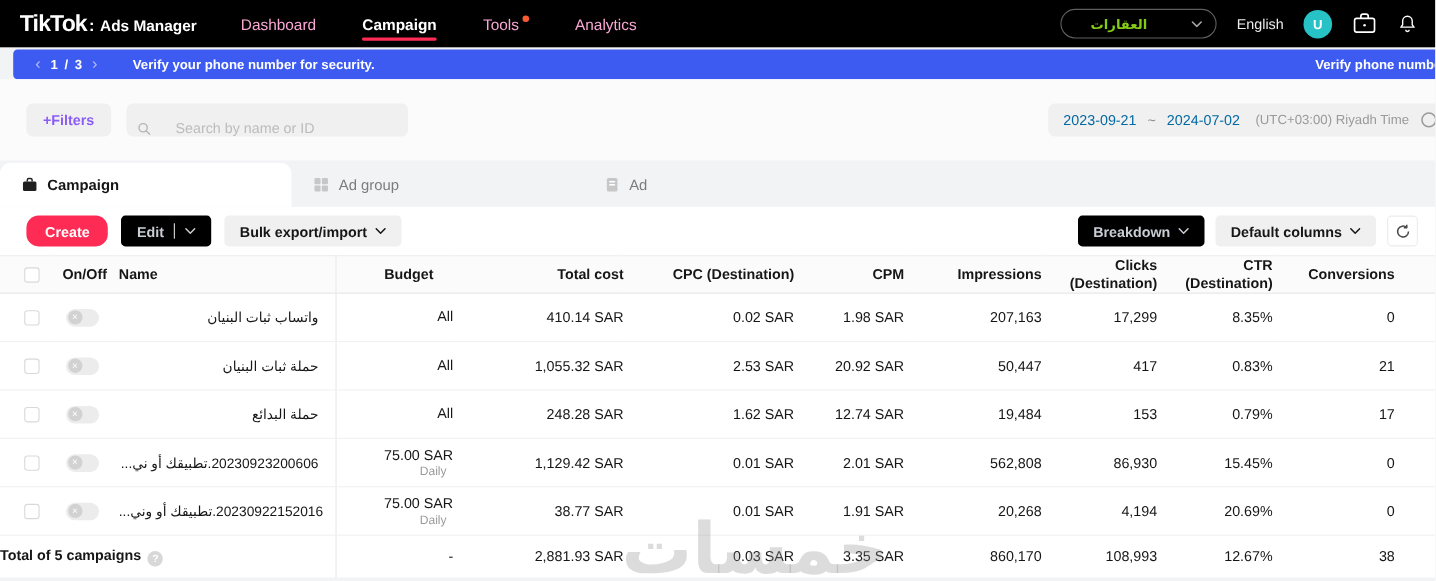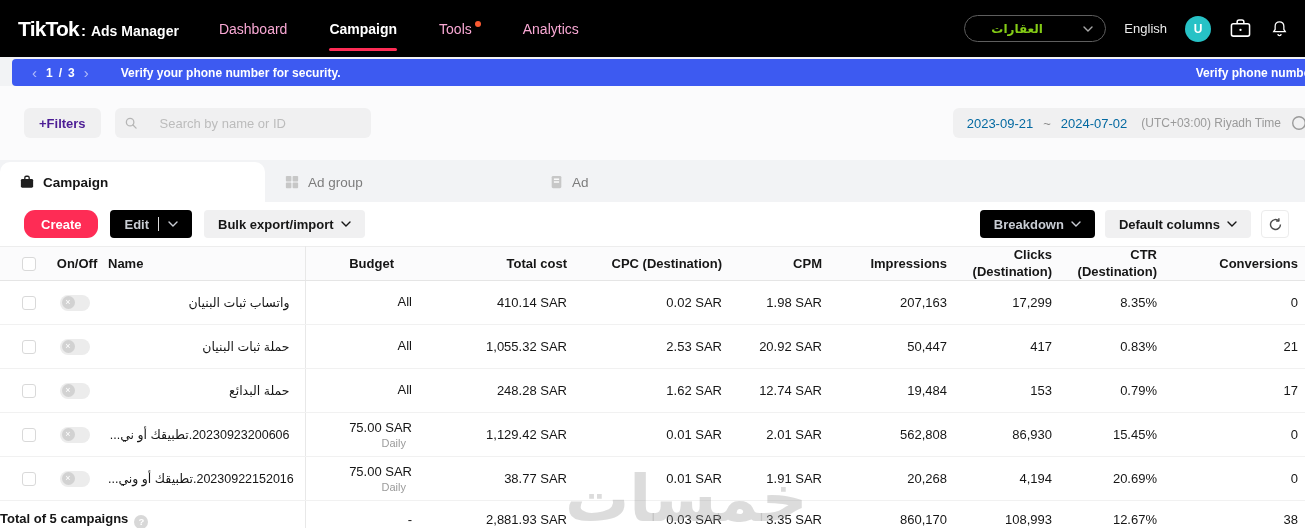--- a/index.html
+++ b/index.html
@@ -8,7 +8,7 @@
   .app { position:relative; width:1305px; height:528px; overflow:hidden; background:#f2f3f5; }
 
   
-  .topbar { height:57px; background:#000; display:flex; align-items:center; padding:0 16px 0 18px; color:#fff;justify-content:flex-end; }
+  .topbar { height:43px; background:#000; display:flex; align-items:center; padding:0 16px 0 18px; color:#fff;justify-content:flex-end; }
   .logo { display:flex; align-items:baseline; cursor:pointer; }
   .logo-main { font-size:21px; font-weight:700; letter-spacing:-0.8px; }
   .logo-sep { font-size:15px; font-weight:700; margin:0 5px 0 2px; color:#fff; }

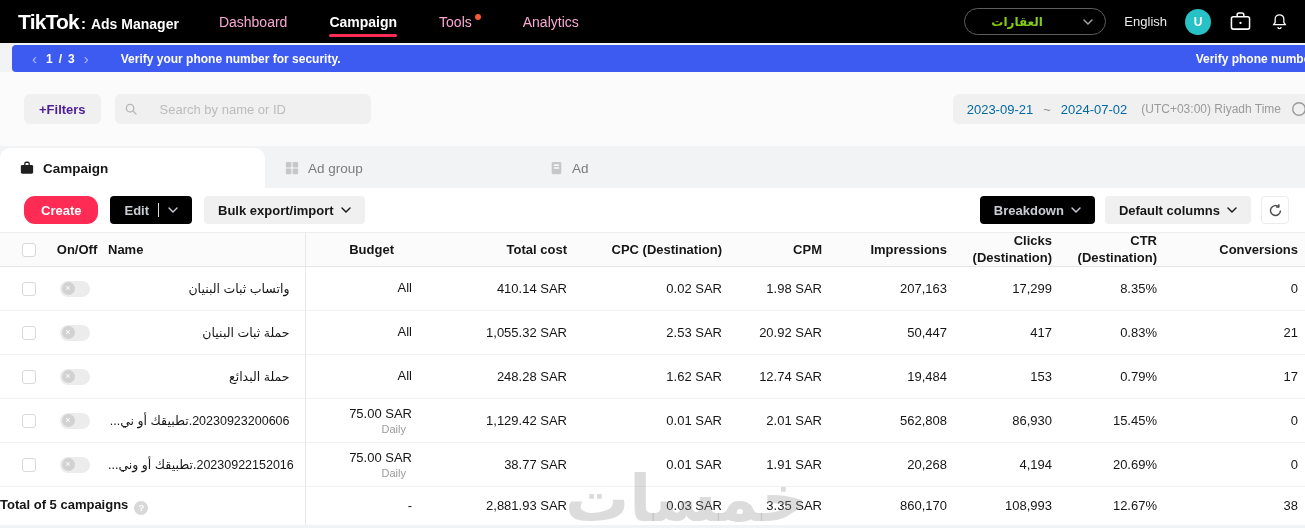--- a/index.html
+++ b/index.html
@@ -35,7 +35,7 @@
 
   
   .filters-section { background:#fbfbfc; padding:22px 0 22px 24px; display:flex; align-items:center; }
-  .btn-filters { height:30px; background:#f0f0f1; border-radius:6px; padding:0 15px; display:flex; align-items:center; font-size:13px; font-weight:700; color:#4c1d95; cursor:pointer;text-align:center; }
+  .btn-filters { height:30px; background:#f0f0f1; border-radius:6px; padding:0 15px; display:flex; align-items:center; font-size:13px; font-weight:700; color:#8b5cf6; cursor:pointer;text-align:center; }
   .searchbox { width:256px; height:30px; background:#f0f0f1; border-radius:6px; margin-left:14px; display:flex; align-items:center; padding:0 10px; gap:23px; }
   .searchbox input { border:none; outline:none; background:transparent; font-size:13px; color:#333; width:100%; font-family:inherit; }
   .searchbox input::placeholder { color:#bcbcbc; }

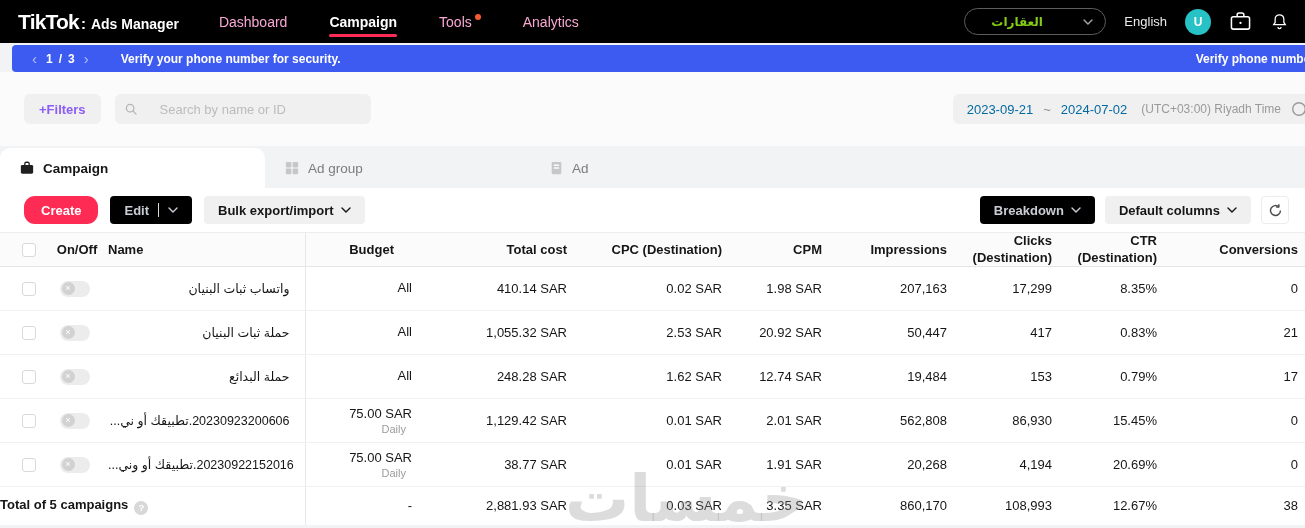--- a/index.html
+++ b/index.html
@@ -36,7 +36,7 @@
   
   .filters-section { background:#fbfbfc; padding:22px 0 22px 24px; display:flex; align-items:center; }
   .btn-filters { height:30px; background:#f0f0f1; border-radius:6px; padding:0 15px; display:flex; align-items:center; font-size:13px; font-weight:700; color:#8b5cf6; cursor:pointer;text-align:center; }
-  .searchbox { width:256px; height:30px; background:#f0f0f1; border-radius:6px; margin-left:14px; display:flex; align-items:center; padding:0 10px; gap:23px; }
+  .searchbox { width:256px; height:30px; background:#f0f0f1; border-radius:6px; margin-left:14px; display:flex; align-items:flex-end; padding:0 10px; gap:23px; }
   .searchbox input { border:none; outline:none; background:transparent; font-size:13px; color:#333; width:100%; font-family:inherit; }
   .searchbox input::placeholder { color:#bcbcbc; }
   .date-widget { margin-left:auto; height:30px; background:#f0f0f1; border-radius:6px 0 0 6px; display:flex; align-items:center; gap:10px; padding:0 6px 0 14px; margin-right:-8px; cursor:pointer; }

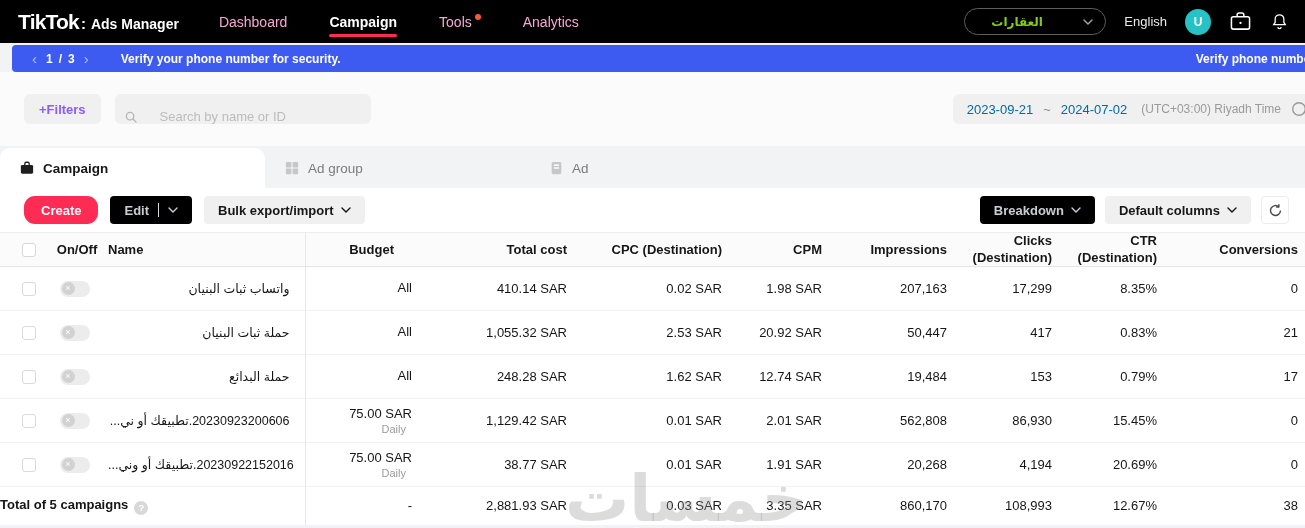--- a/index.html
+++ b/index.html
@@ -67,7 +67,7 @@
   .al-r { text-align:right; }
   .al-l { text-align:left; }
   .al-c { text-align:center; }
-  .c-last { padding-right:7px; }
+  .c-last { padding-right:37px; }
   .divline { border-right:1px solid #e8e8e8; }
   tbody td { height:44px; border-bottom:1px solid #f1f1f1; font-size:13px; color:#161616; vertical-align:middle; }
   .th-2l div { line-height:1.25; }

